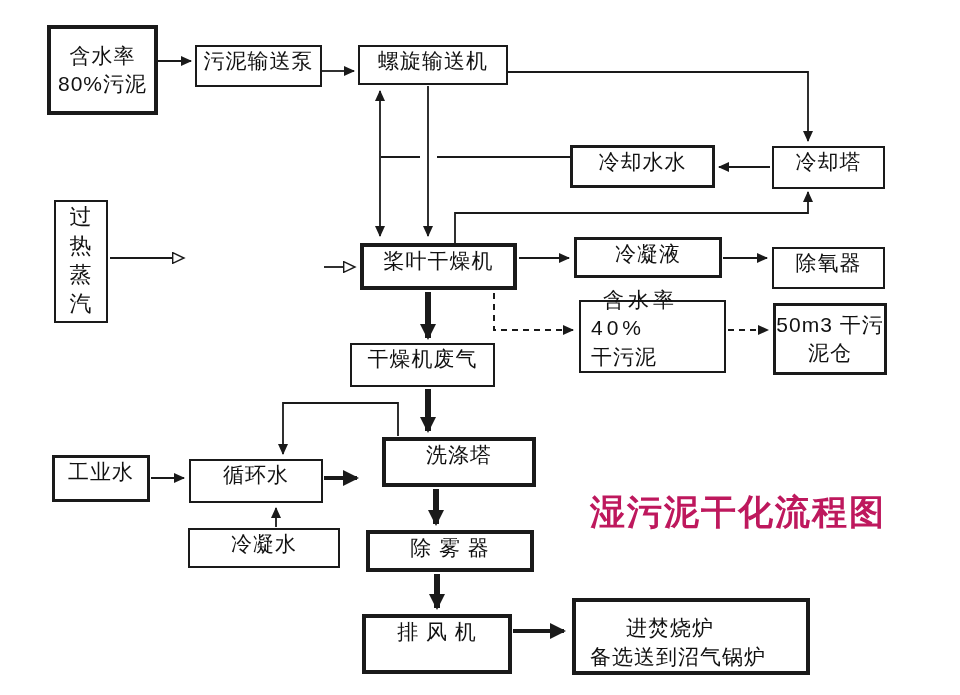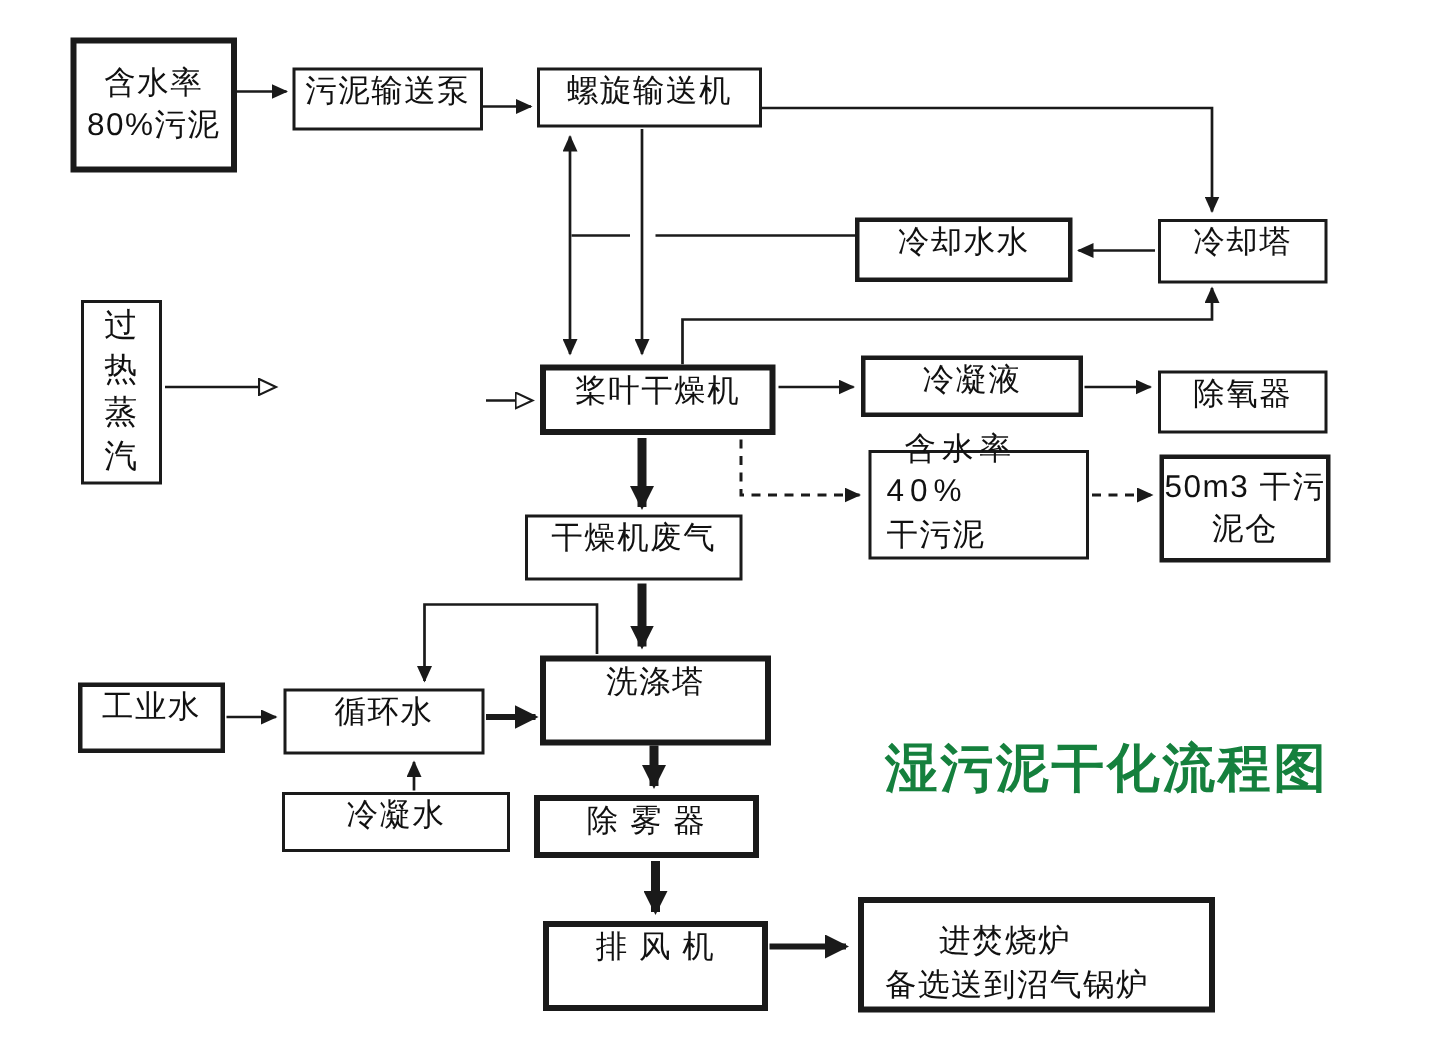--- a/index.html
+++ b/index.html
@@ -149,7 +149,7 @@
     <span>冷凝水</span>
   </div>
 
-  <div class="box thick" style="left:360px;top:437px;width:154px;height:60px">
+  <div class="box thick" style="left:382px;top:437px;width:154px;height:50px">
     <span>洗涤塔</span>
   </div>
 

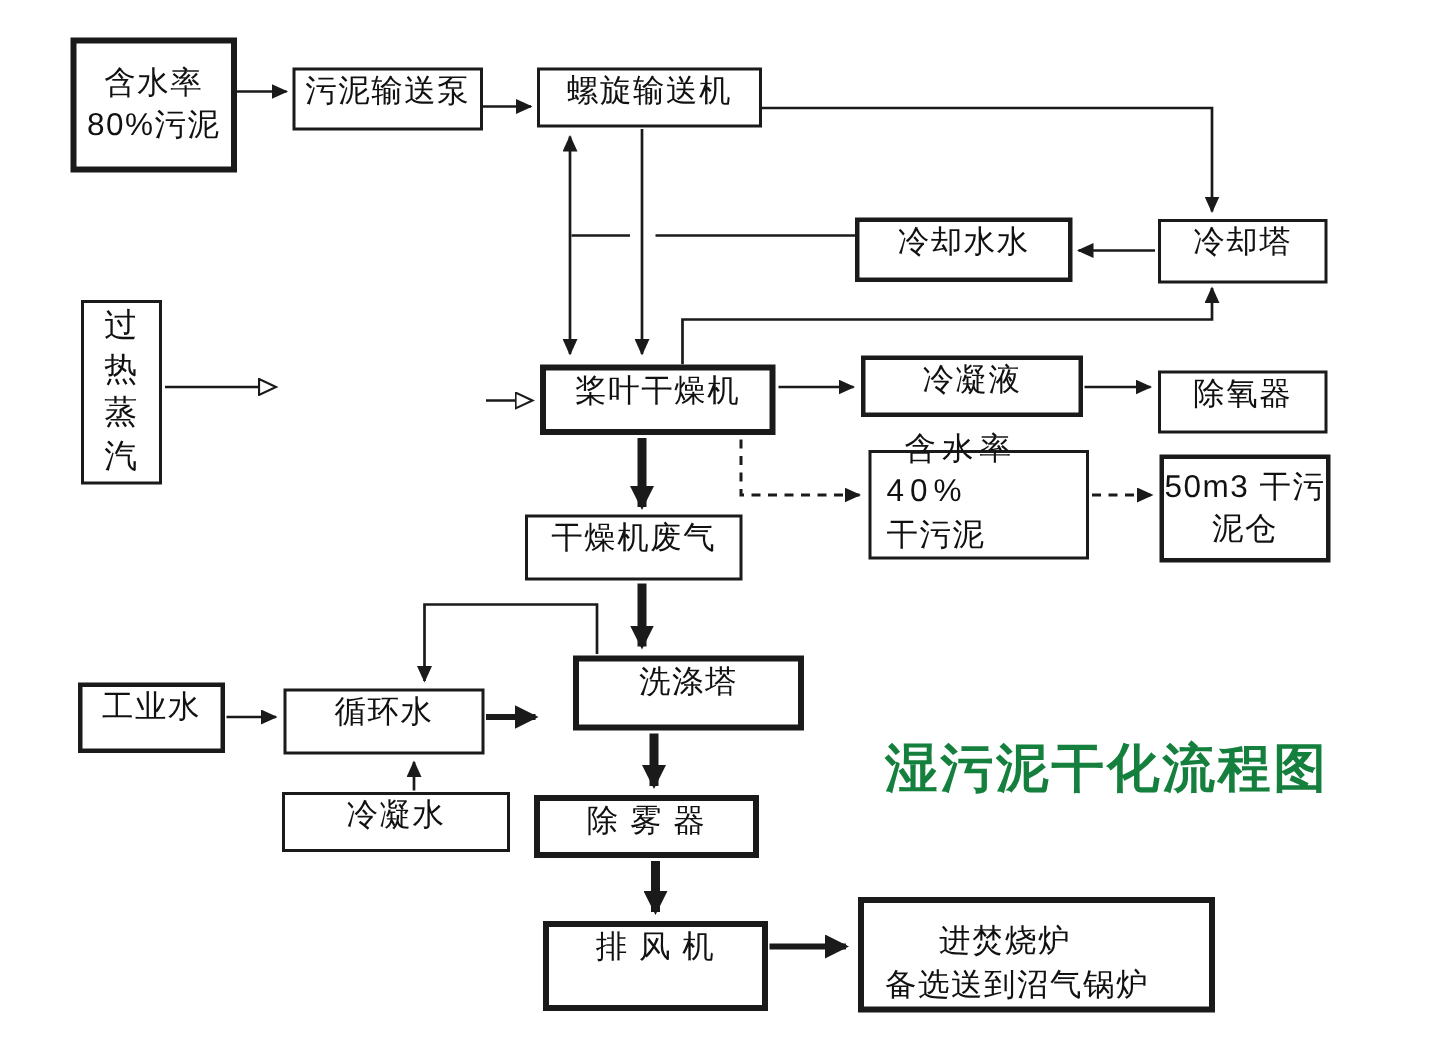--- a/index.html
+++ b/index.html
@@ -30,7 +30,7 @@
   .inc-line2{display:block;}
   #title{
     position:absolute;left:590px;top:489px;
-    font-size:35px;font-weight:bold;letter-spacing:2px;color:#15803d;
+    font-size:35px;font-weight:bold;letter-spacing:2px;color:#be185d;
     white-space:nowrap;
   }
   .wire{stroke:#1a1a1a;stroke-width:1.8;fill:none;}

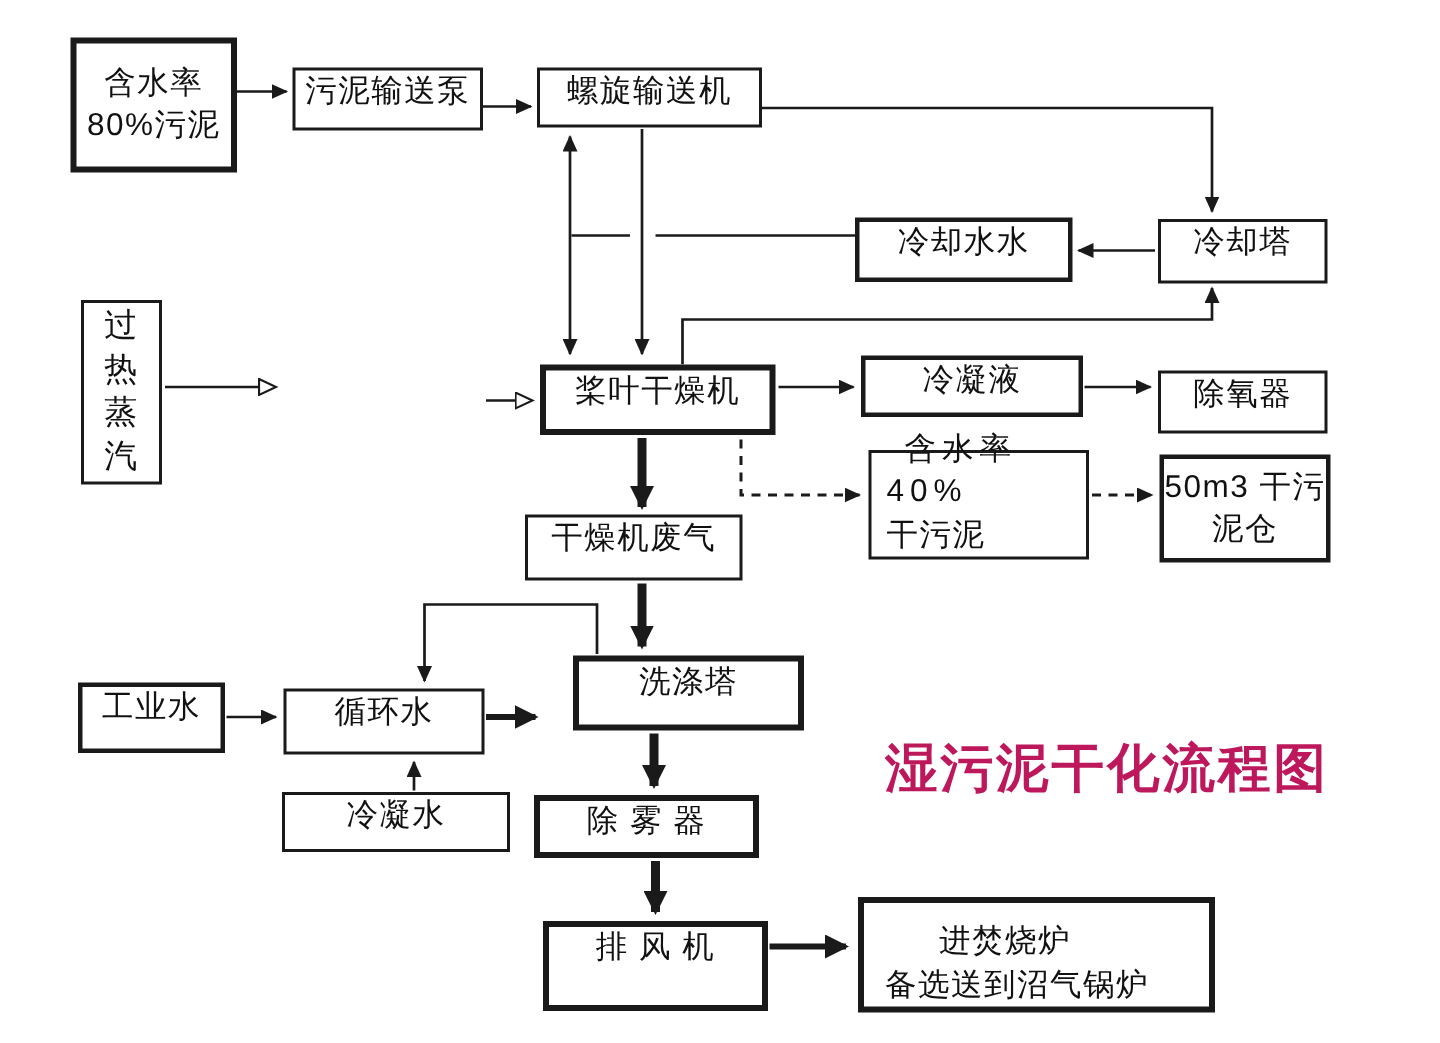--- a/index.html
+++ b/index.html
@@ -153,7 +153,7 @@
     <span>洗涤塔</span>
   </div>
 
-  <div class="box thick" style="left:356px;top:530px;width:150px;height:42px">
+  <div class="box thick" style="left:366px;top:530px;width:168px;height:42px">
     <span>除 雾 器</span>
   </div>
 

